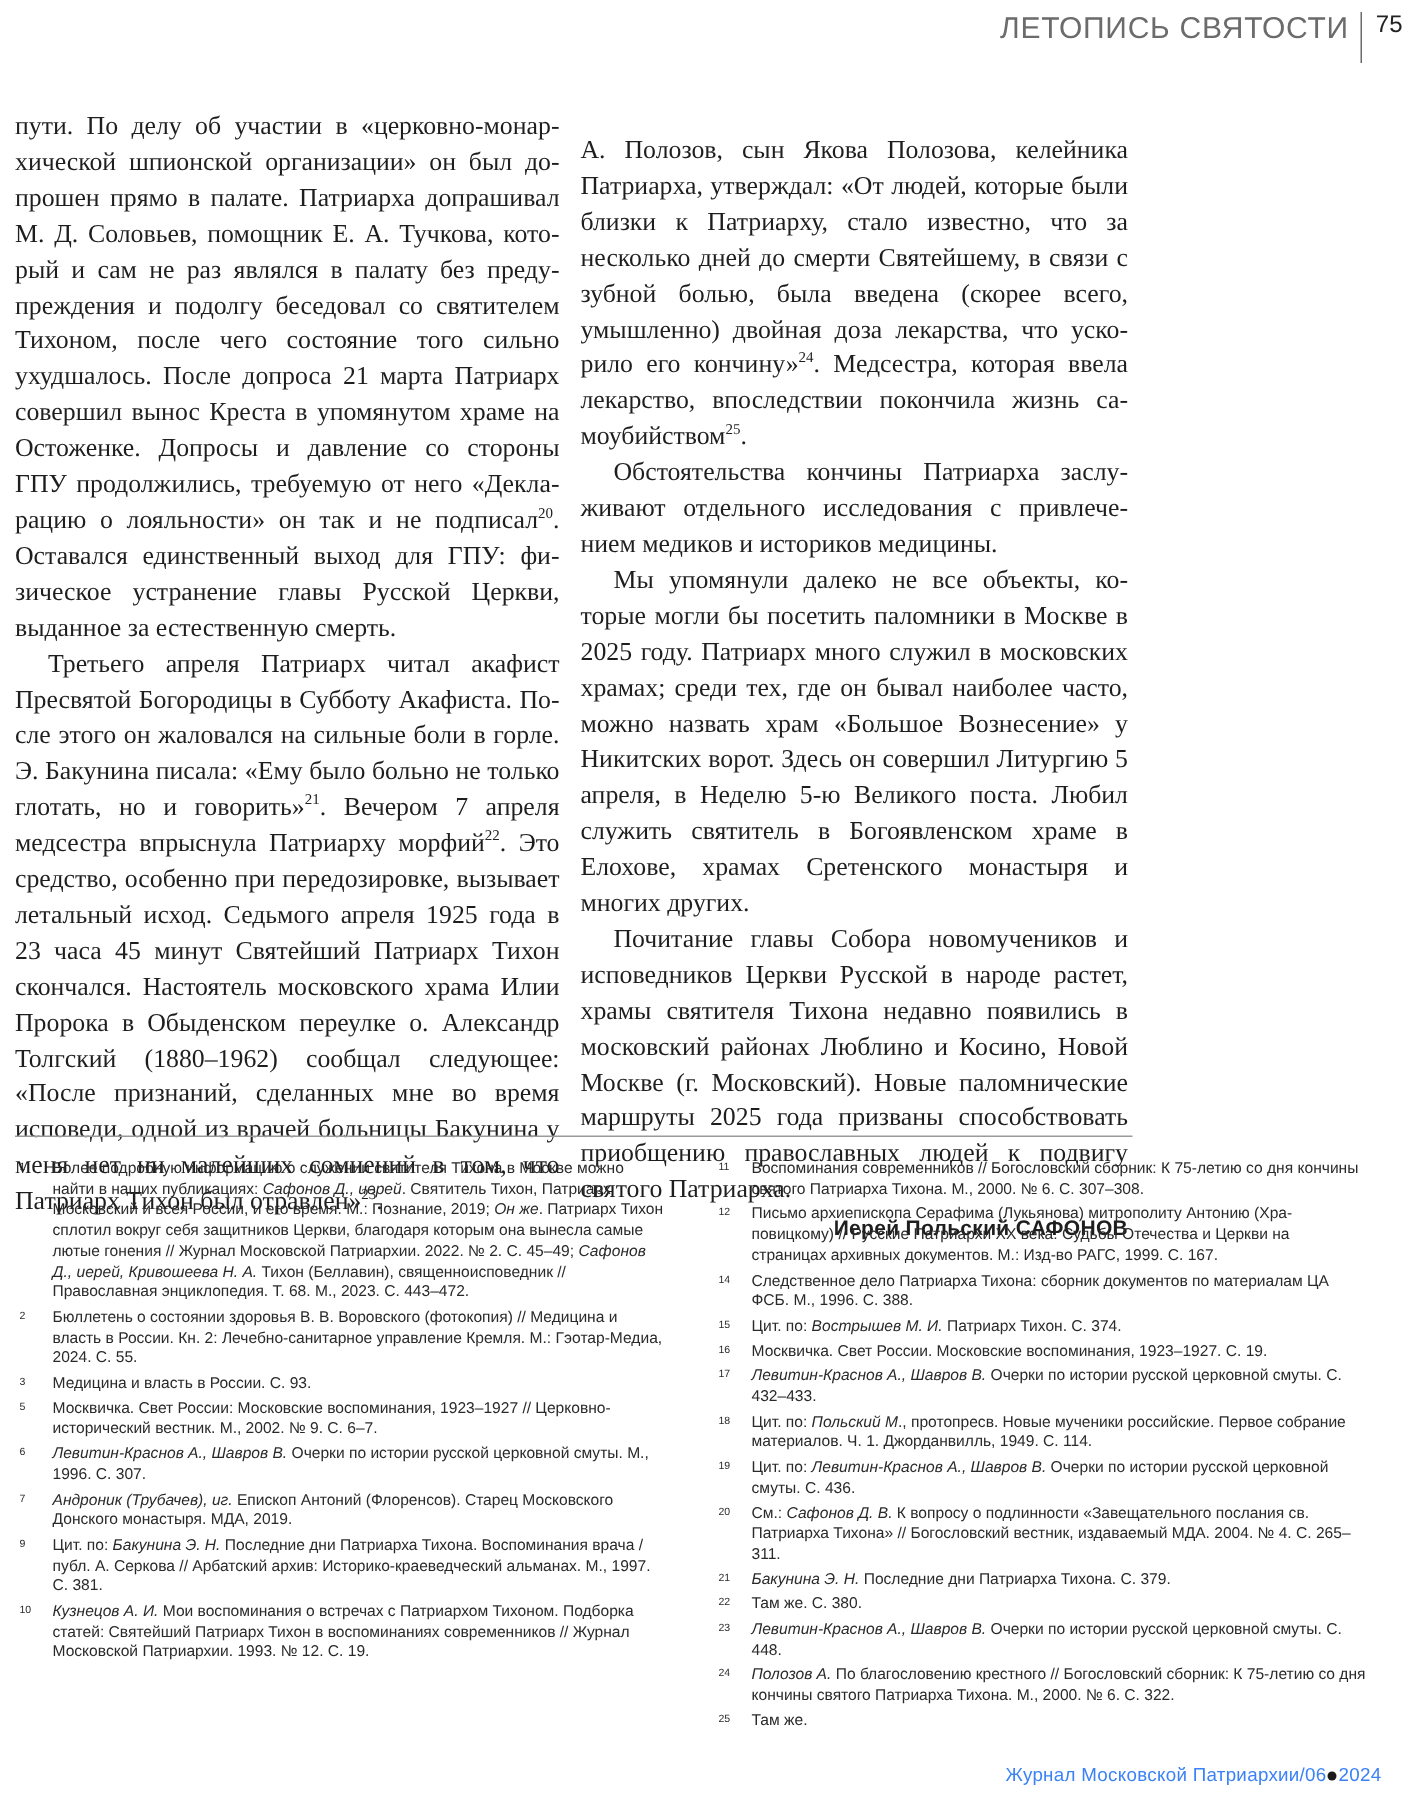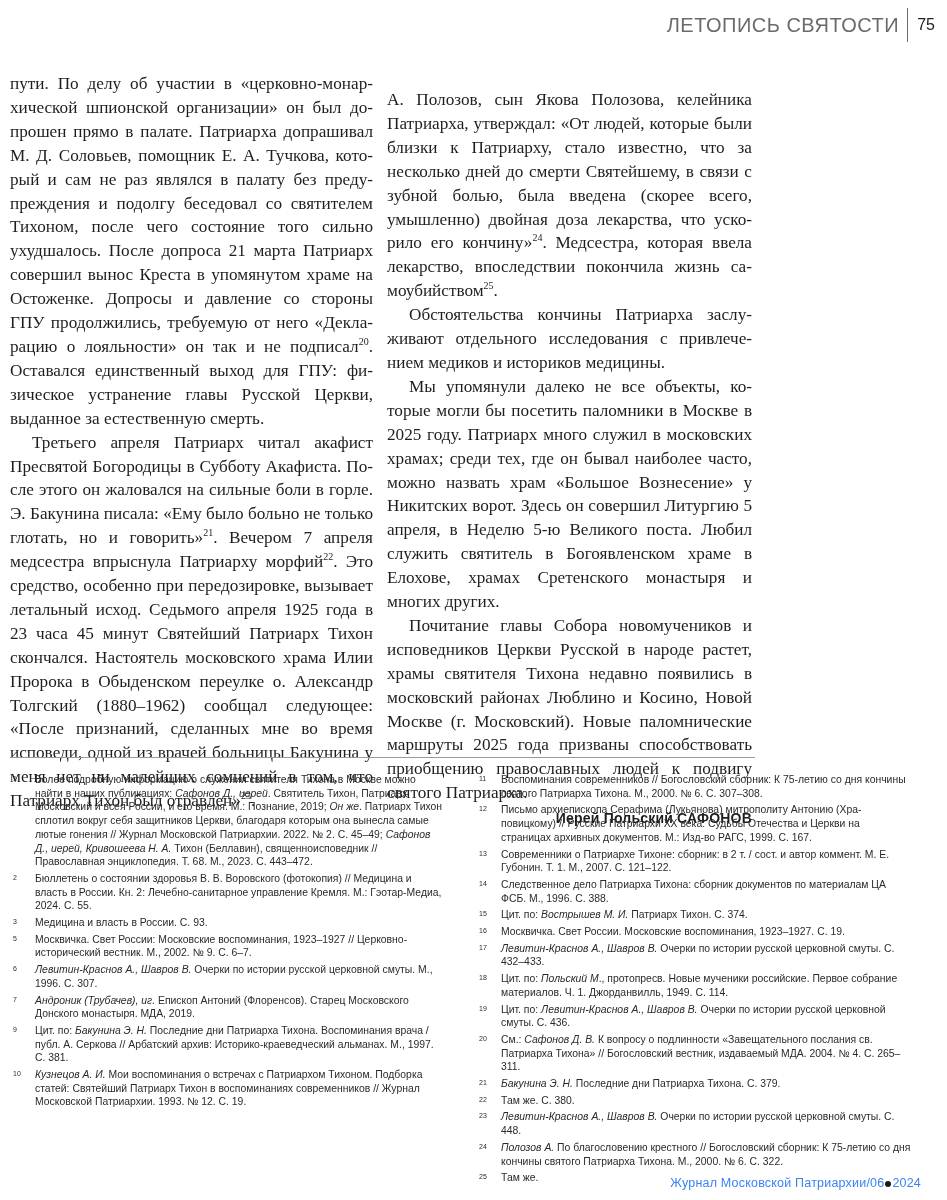--- a/index.html
+++ b/index.html
@@ -5,7 +5,7 @@
   html, body { margin: 0; padding: 0; background: #ffffff; }
   body { width: 947px; height: 1200px; position: relative; overflow: hidden; color: #1a1a1a; }
 
-  .running-head { position: absolute; top: 8px; right: 12px; height: 34px; display: flex; align-items: center; }
+  .running-head { position: absolute; top: 8px; right: 12px; height: 34px; display: flex; }
   .running-head .section { font-family: "Liberation Sans", sans-serif; font-size: 20px; letter-spacing: 0.5px; color: #6b6b6b; padding-right: 8px; }
   .running-head .vrule { width: 1px; height: 34px; background: #6b6b6b; }
   .running-head .pageno { font-family: "Liberation Sans", sans-serif; font-size: 16px; color: #222; padding-left: 9px; }

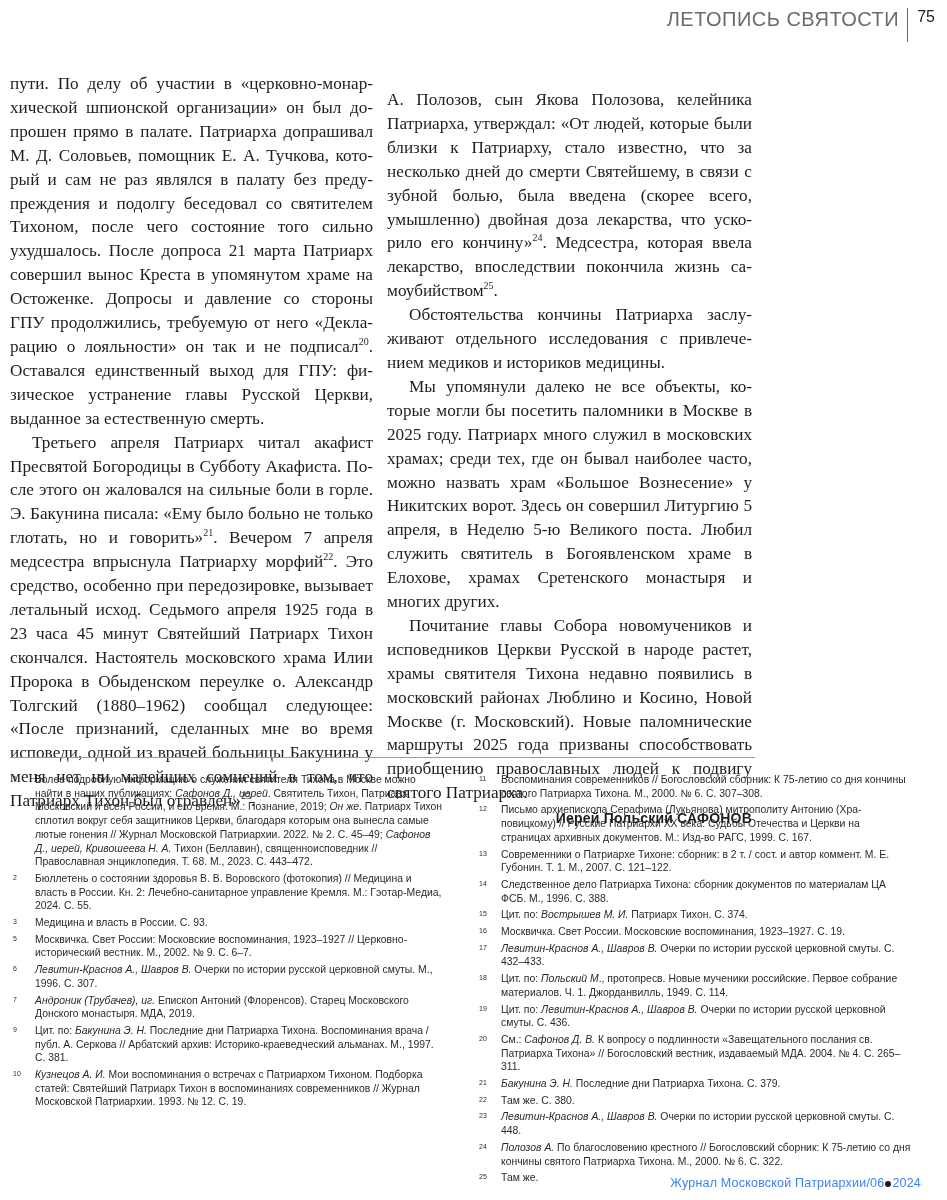--- a/index.html
+++ b/index.html
@@ -100,10 +100,6 @@
       <span class="txt">Письмо архиепископа Серафима (Лукьянова) митрополиту Антонию (Хра­повицкому) // Русские Патриархи XX века: Судьбы Отечества и Церкви на страницах архивных документов. М.: Изд-во РАГС, 1999. С. 167.</span>
     </div>
     <div class="note">
-      <span class="num">13</span>
-      <span class="txt">Современники о Патриархе Тихоне: сборник: в 2 т. / сост. и автор коммент. М. Е. Губонин.  Т. 1. М., 2007. С. 121–122.</span>
-    </div>
-    <div class="note">
       <span class="num">14</span>
       <span class="txt">Следственное дело Патриарха Тихона: сборник документов по материалам ЦА ФСБ. М., 1996. С. 388.</span>
     </div>

